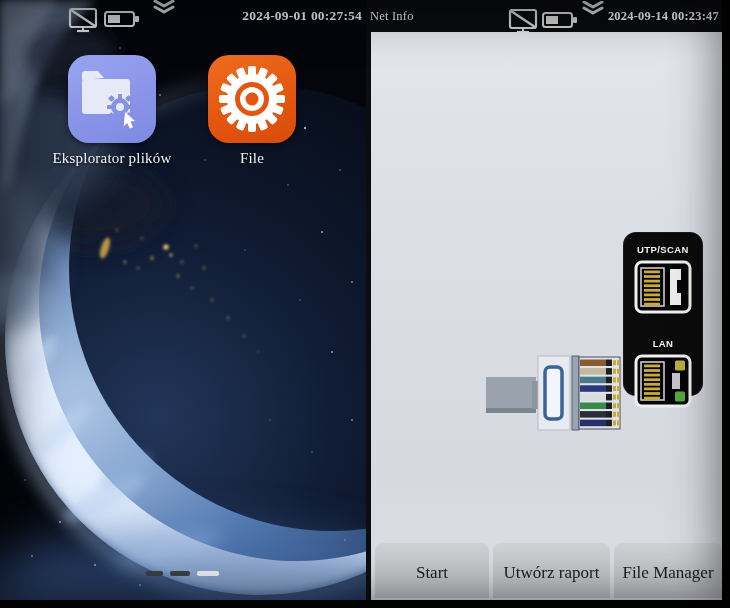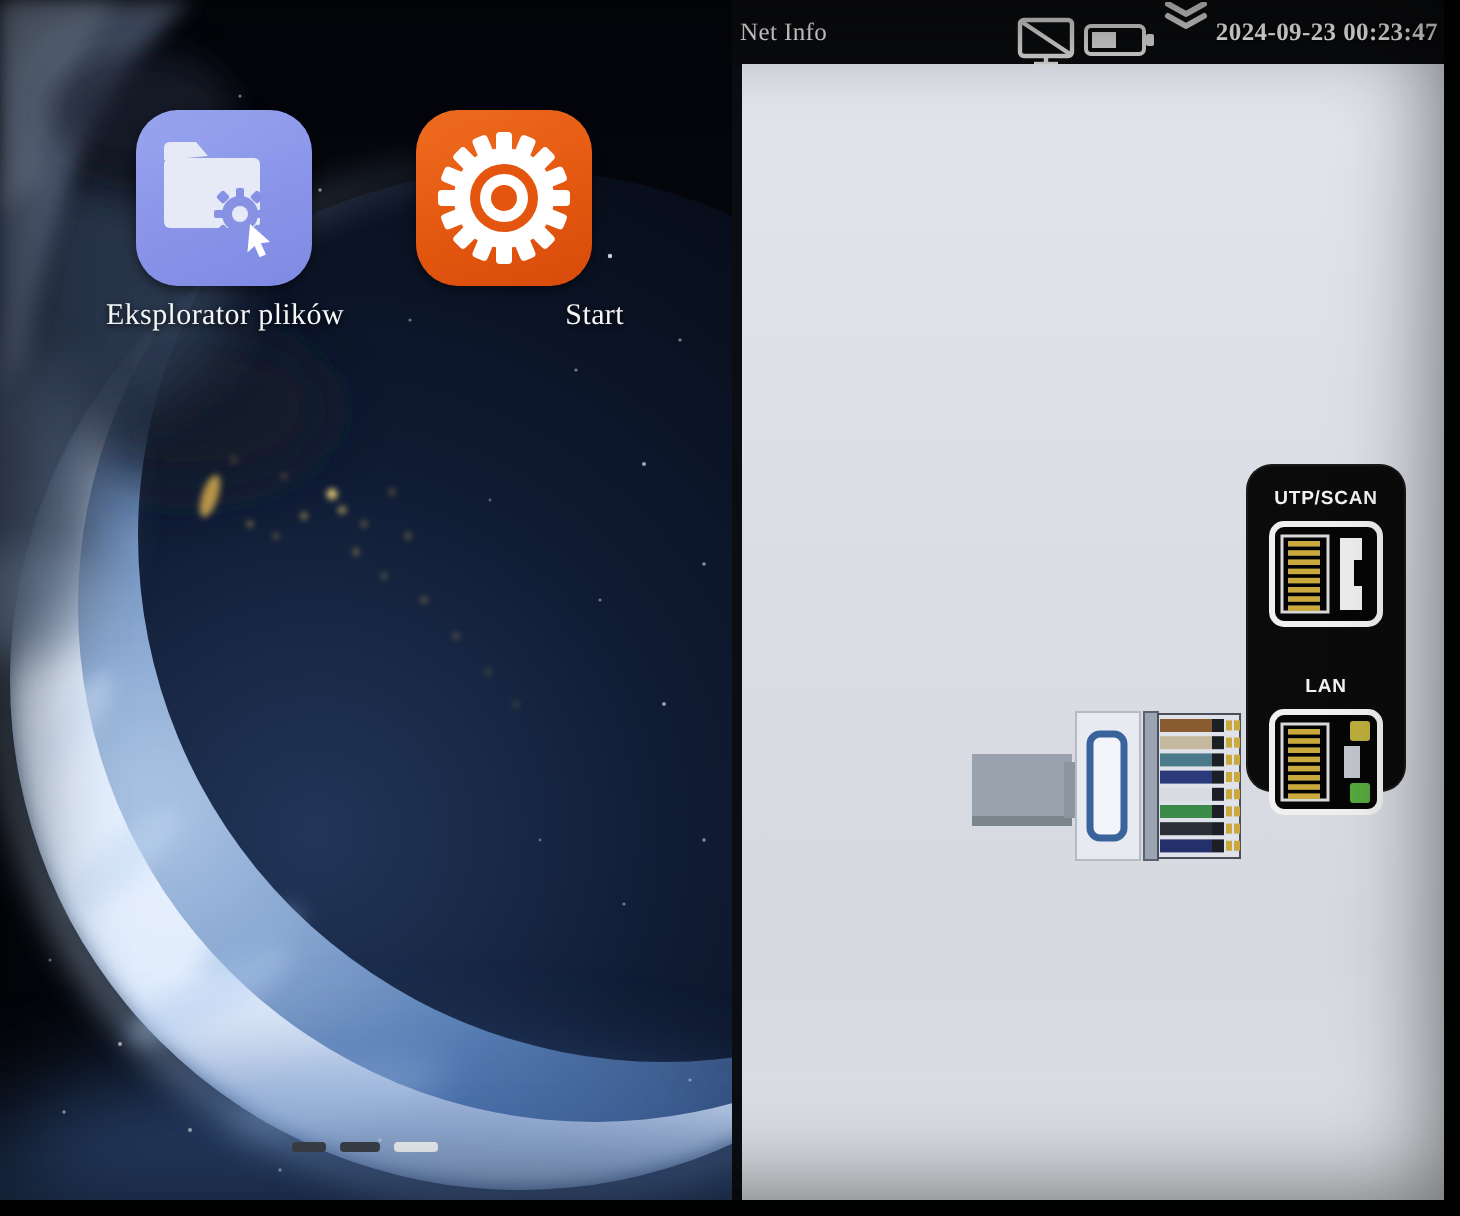--- a/index.html
+++ b/index.html
@@ -194,6 +194,24 @@
       </g>
     </svg>
 
+    <div class="sb-left">
+      <svg class="sb-icon" style="left:68px;top:7px" width="30" height="26" viewBox="0 0 30 26">
+        <rect x="2" y="2" width="26" height="18" rx="2" fill="none" stroke="#e8e8e8" stroke-width="2.2"></rect>
+        <line x1="3" y1="3" x2="27" y2="19" stroke="#e8e8e8" stroke-width="2.2"></line>
+        <line x1="15" y1="20" x2="15" y2="23" stroke="#e8e8e8" stroke-width="2.2"></line>
+        <line x1="9" y1="24" x2="21" y2="24" stroke="#e8e8e8" stroke-width="2.2"></line>
+      </svg>
+      <svg class="sb-icon" style="left:104px;top:9px" width="36" height="20" viewBox="0 0 36 20">
+        <rect x="1" y="3" width="29" height="14" rx="2.5" fill="none" stroke="#e8e8e8" stroke-width="2"></rect>
+        <rect x="4" y="6" width="12" height="8" fill="#e8e8e8"></rect>
+        <rect x="31" y="7" width="4" height="6" rx="1" fill="#e8e8e8"></rect>
+      </svg>
+      <svg class="sb-icon" style="left:152px;top:0" width="24" height="14" viewBox="0 0 24 14">
+        <path d="M3 1 L12 6 L21 1" fill="none" stroke="#e8e8e8" stroke-width="3" stroke-linecap="round" stroke-linejoin="round"></path>
+        <path d="M3 7 L12 12 L21 7" fill="none" stroke="#e8e8e8" stroke-width="3" stroke-linecap="round" stroke-linejoin="round"></path>
+      </svg>
+      <span class="ts">2024-09-01 00:27:54</span>
+    </div>
 
     <div class="app app-explorer">
       <div class="app-ic explorer">

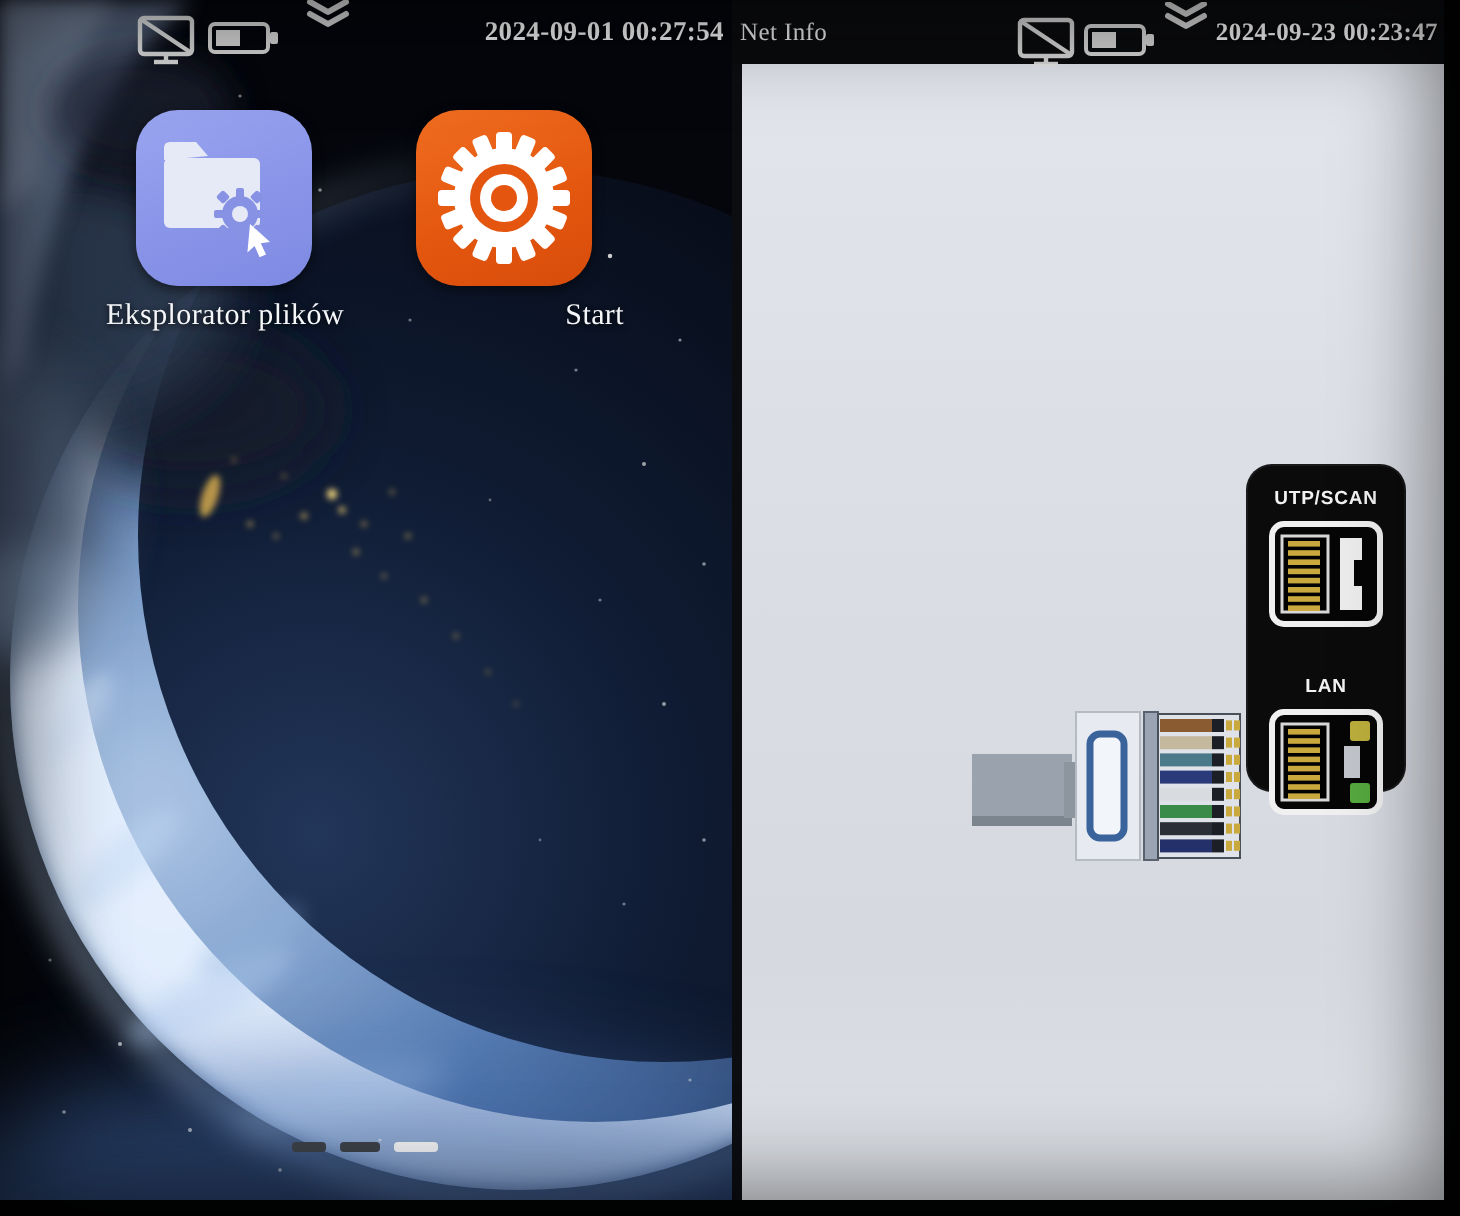--- a/index.html
+++ b/index.html
@@ -296,7 +296,7 @@
         <path d="M3 1 L12 6 L21 1" fill="none" stroke="#e8e8e8" stroke-width="3" stroke-linecap="round" stroke-linejoin="round"></path>
         <path d="M3 7 L12 12 L21 7" fill="none" stroke="#e8e8e8" stroke-width="3" stroke-linecap="round" stroke-linejoin="round"></path>
       </svg>
-      <span class="ts">2024-09-23 00:23:47</span>
+      <span class="ts">2024-09-14 00:23:47</span>
     </div>
 
     <div class="rbody">

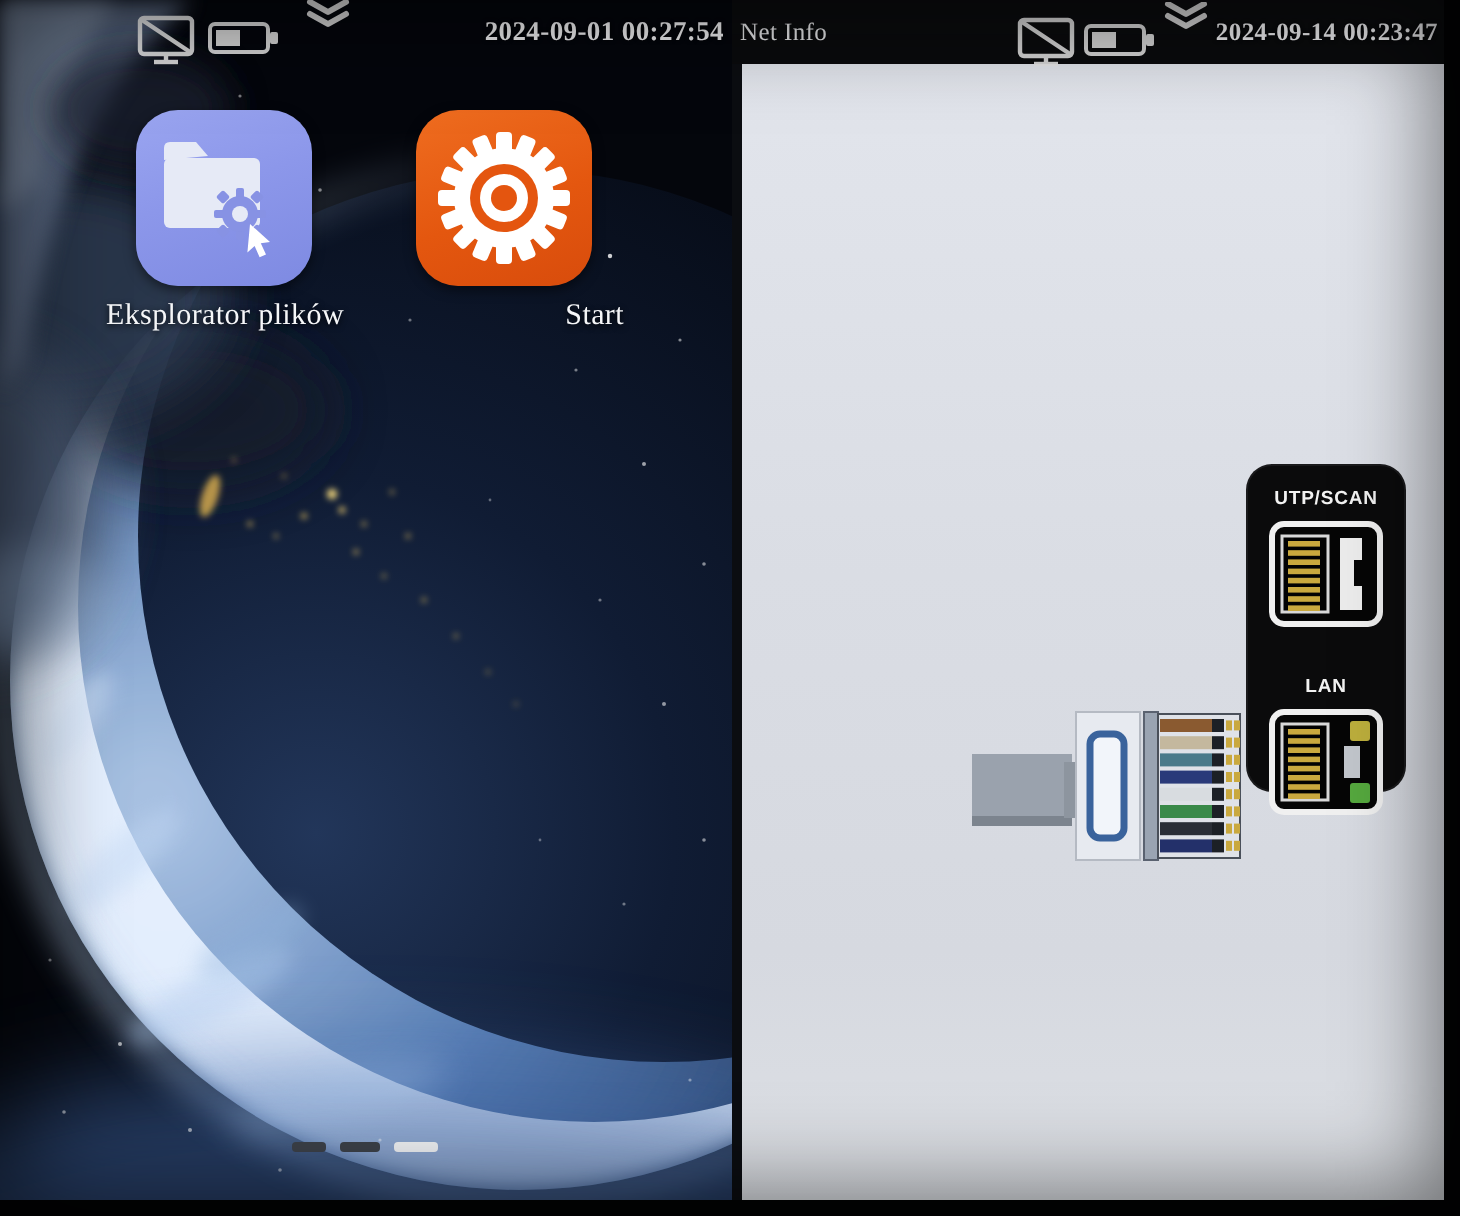--- a/index.html
+++ b/index.html
@@ -23,7 +23,7 @@
   .app-ic.explorer{background:linear-gradient(160deg,#9aa5f0 0%,#8c97ea 45%,#7e8ae2 100%);}
   .app-ic.settings{background:linear-gradient(160deg,#ef6d20 0%,#e4570f 55%,#d84c0c 100%);}
   .app-label{margin-top:7px;color:#f5f6f8;font-size:15px;letter-spacing:.2px;
-             text-shadow:0 1px 3px rgba(0,0,0,.9);white-space:nowrap;text-align:right;}
+             text-shadow:0 1px 3px rgba(0,0,0,.9);white-space:nowrap;}
   .app-explorer{left:52px;top:55px;}
   .app-settings{left:192px;top:55px;}
 

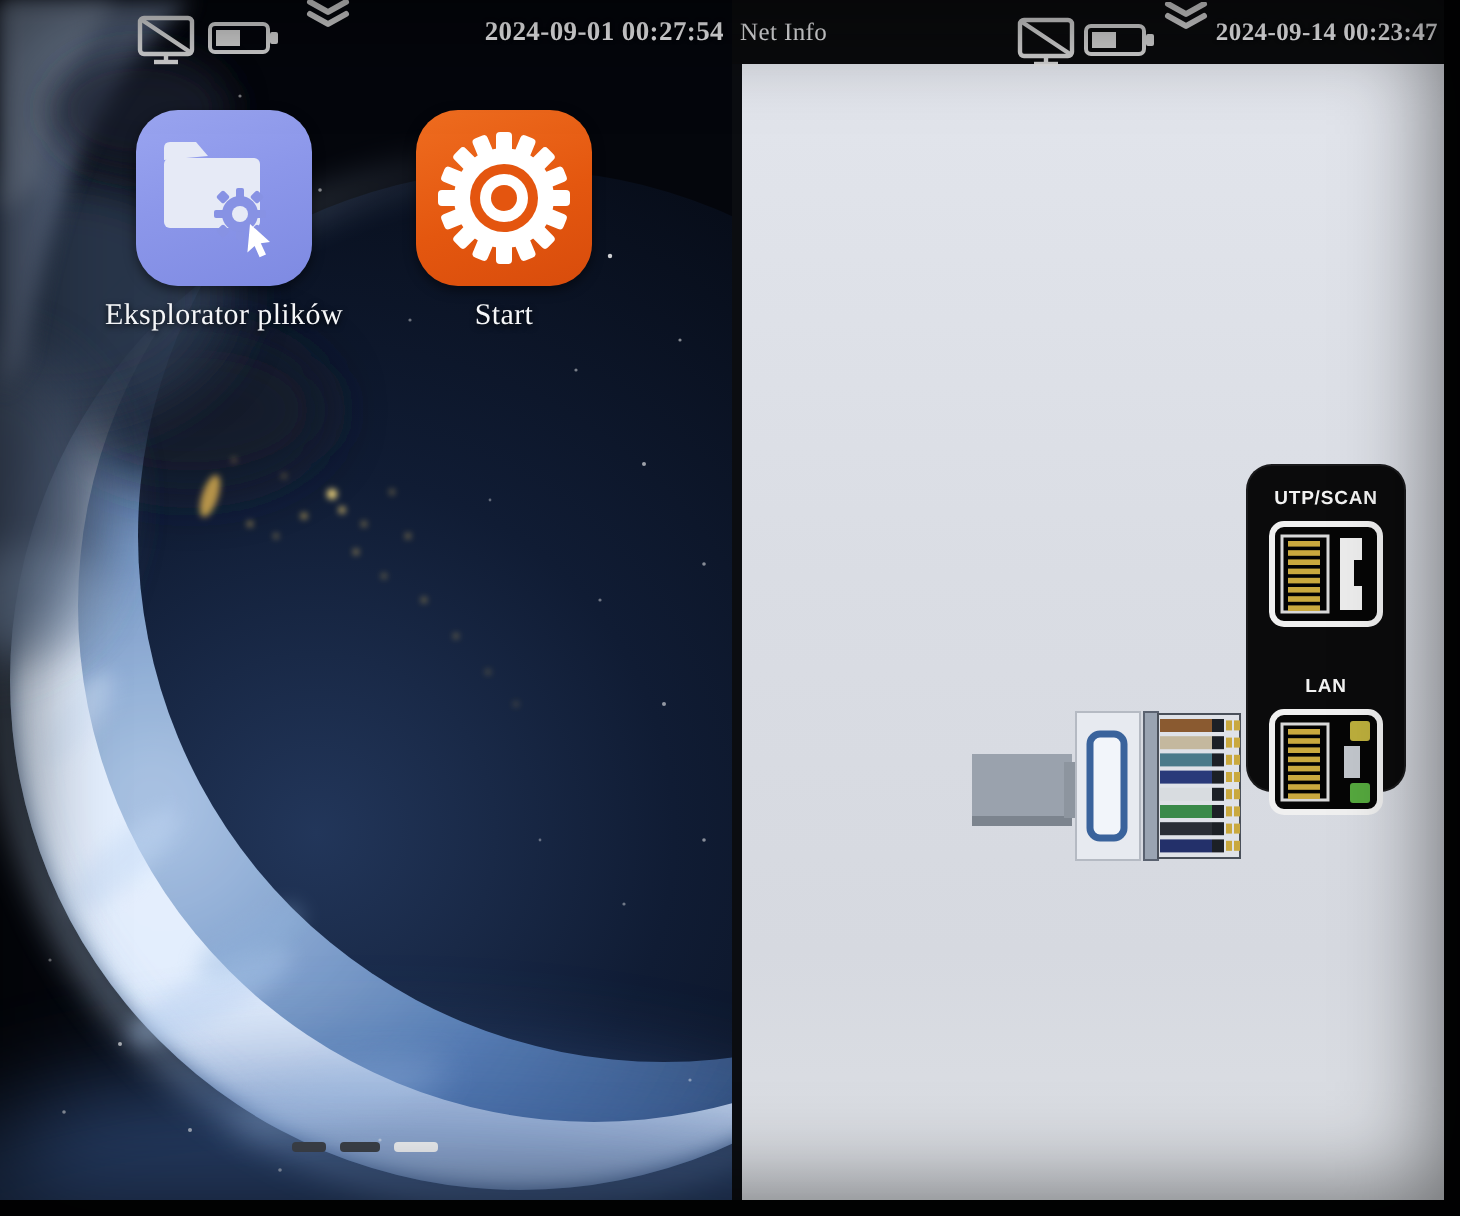--- a/index.html
+++ b/index.html
@@ -267,7 +267,7 @@
           <circle cx="44" cy="44" r="6.5" fill="#e4550f"></circle>
         </svg>
       </div>
-      <div class="app-label">Start</div>
+      <div class="app-label">File</div>
     </div>
 
     <div class="page-ind">

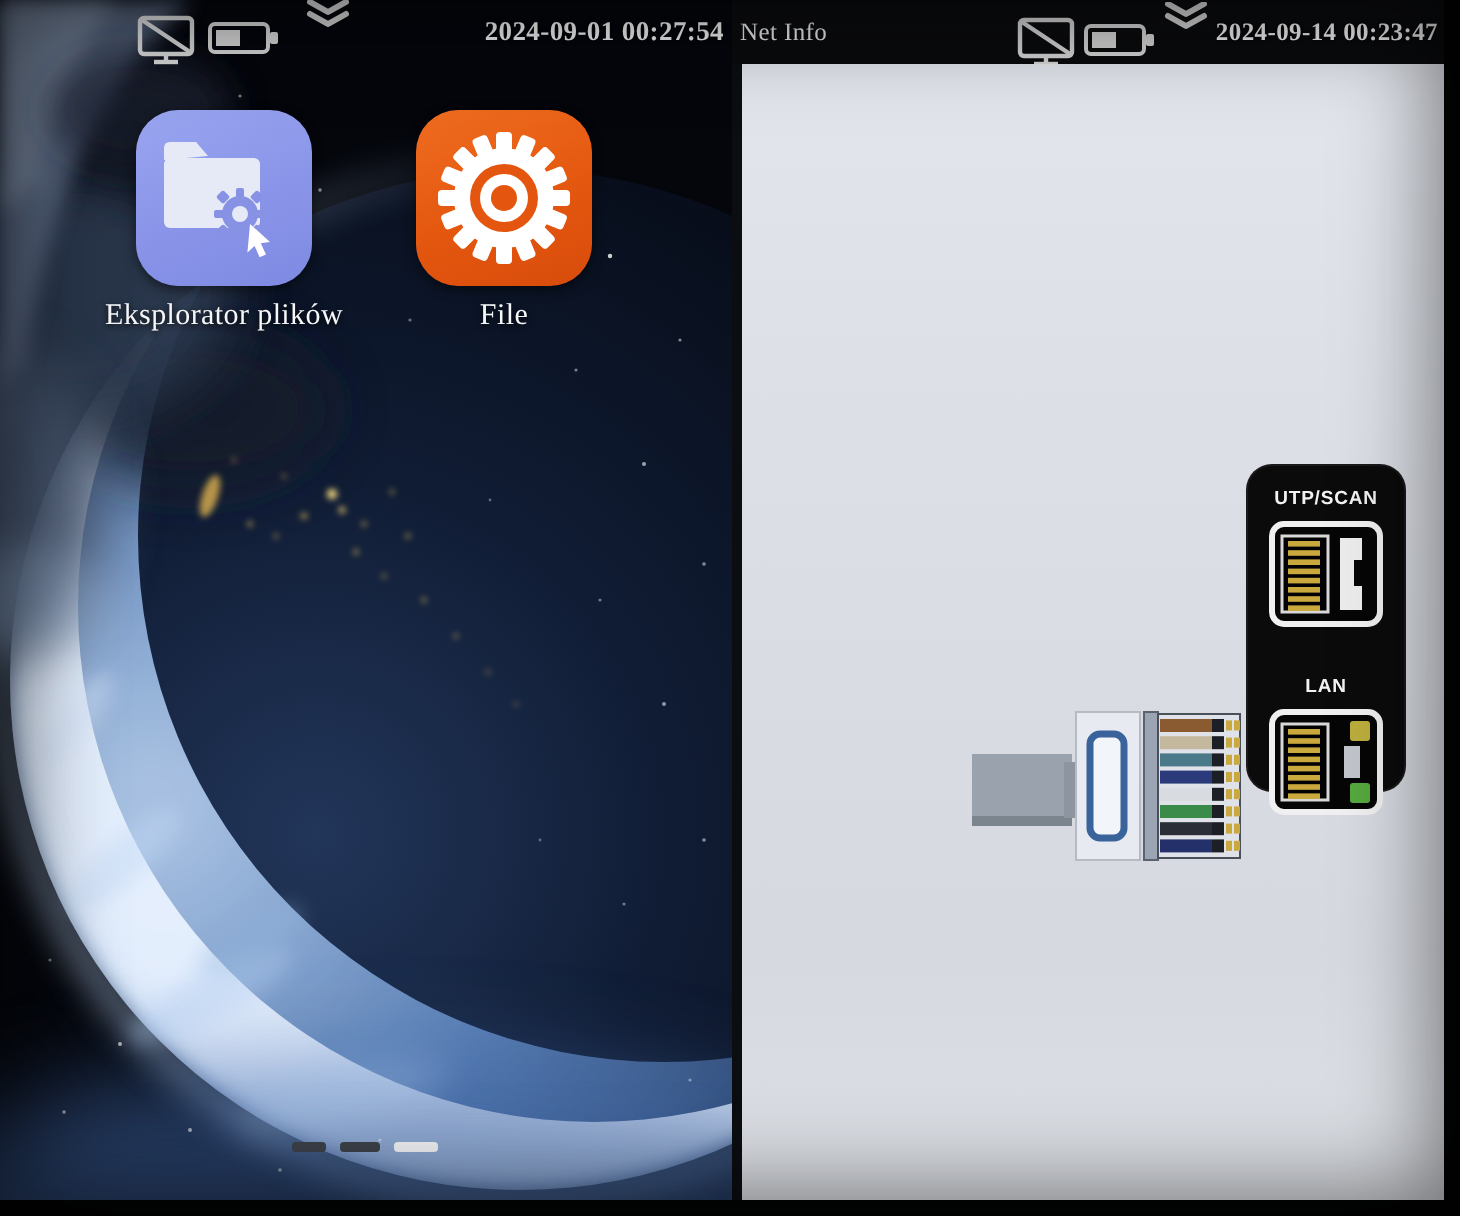--- a/index.html
+++ b/index.html
@@ -387,6 +387,11 @@
         </svg>
       </div>
 
+      <div class="btn-row">
+        <button class="rbtn b1">Start</button>
+        <button class="rbtn b2">Utwórz raport</button>
+        <button class="rbtn b3">File Manager</button>
+      </div>
     </div>
   </div>
 

